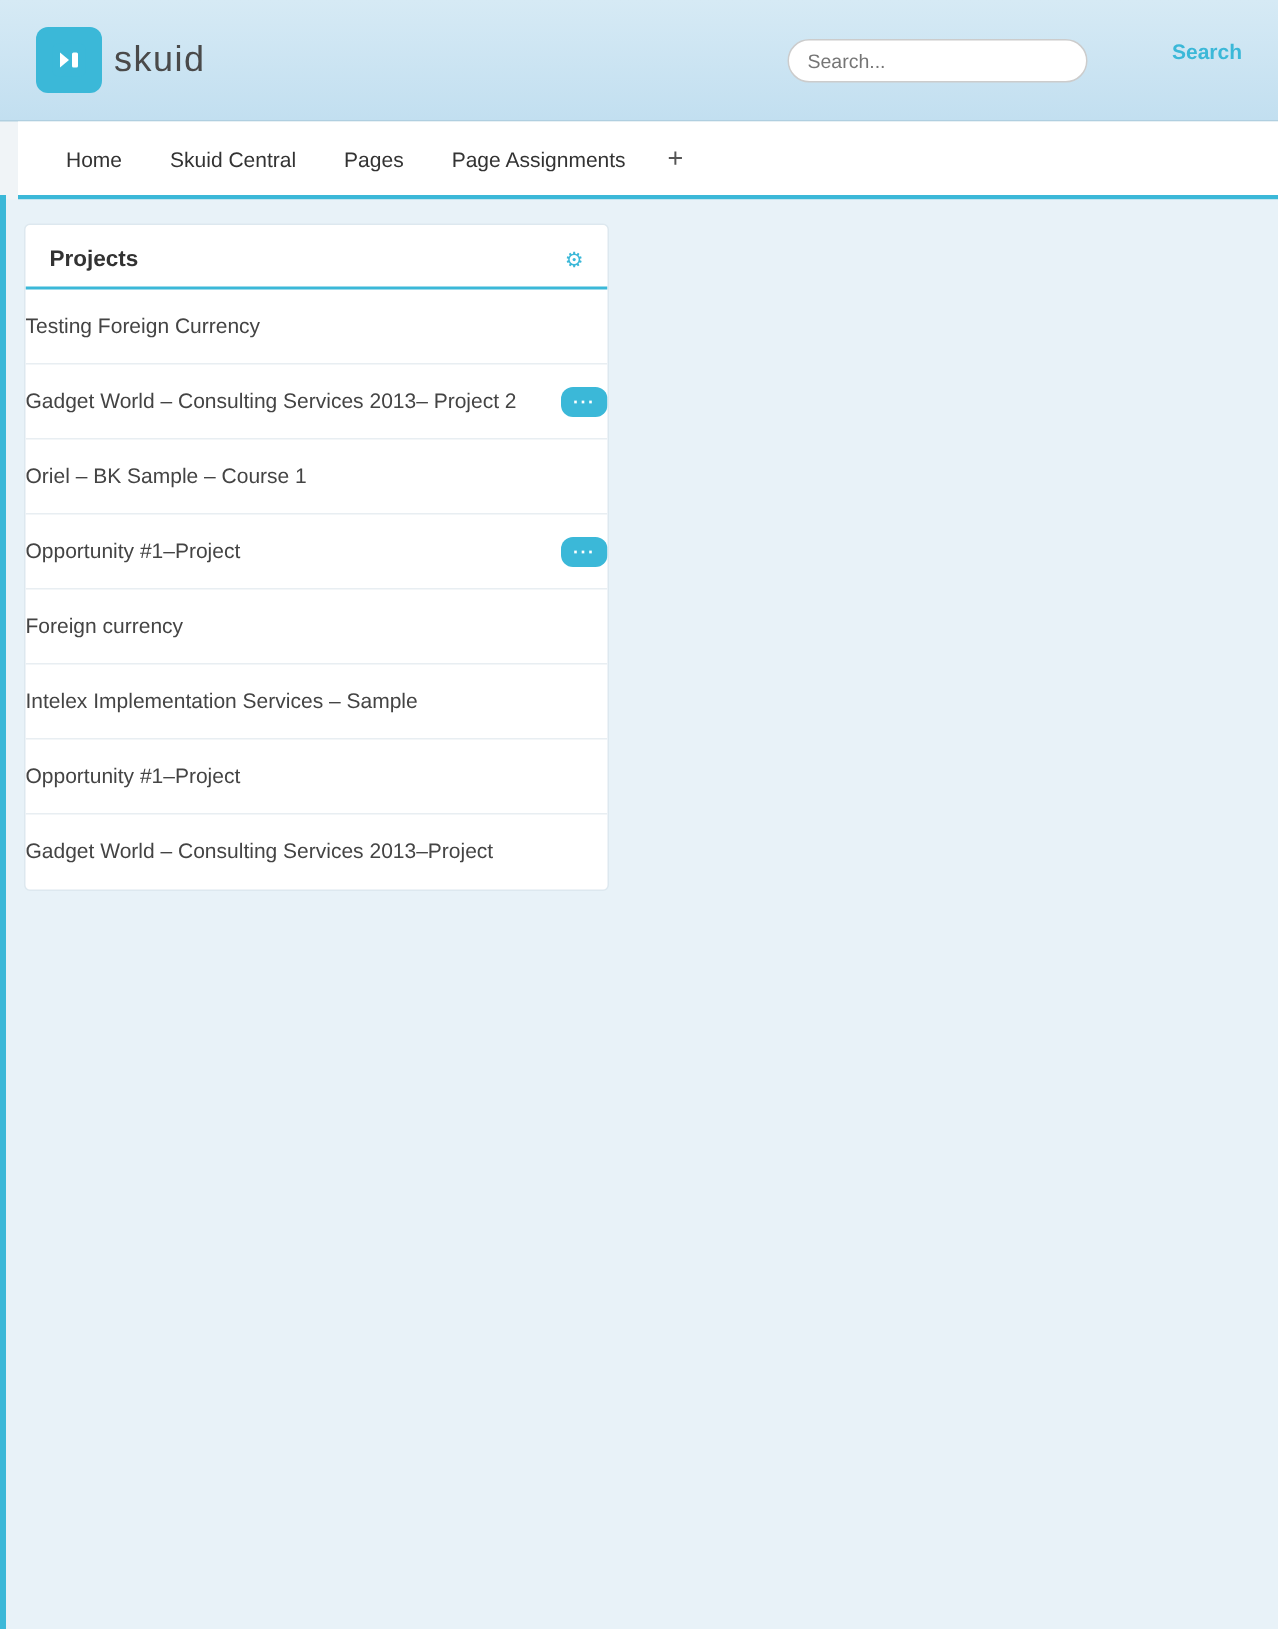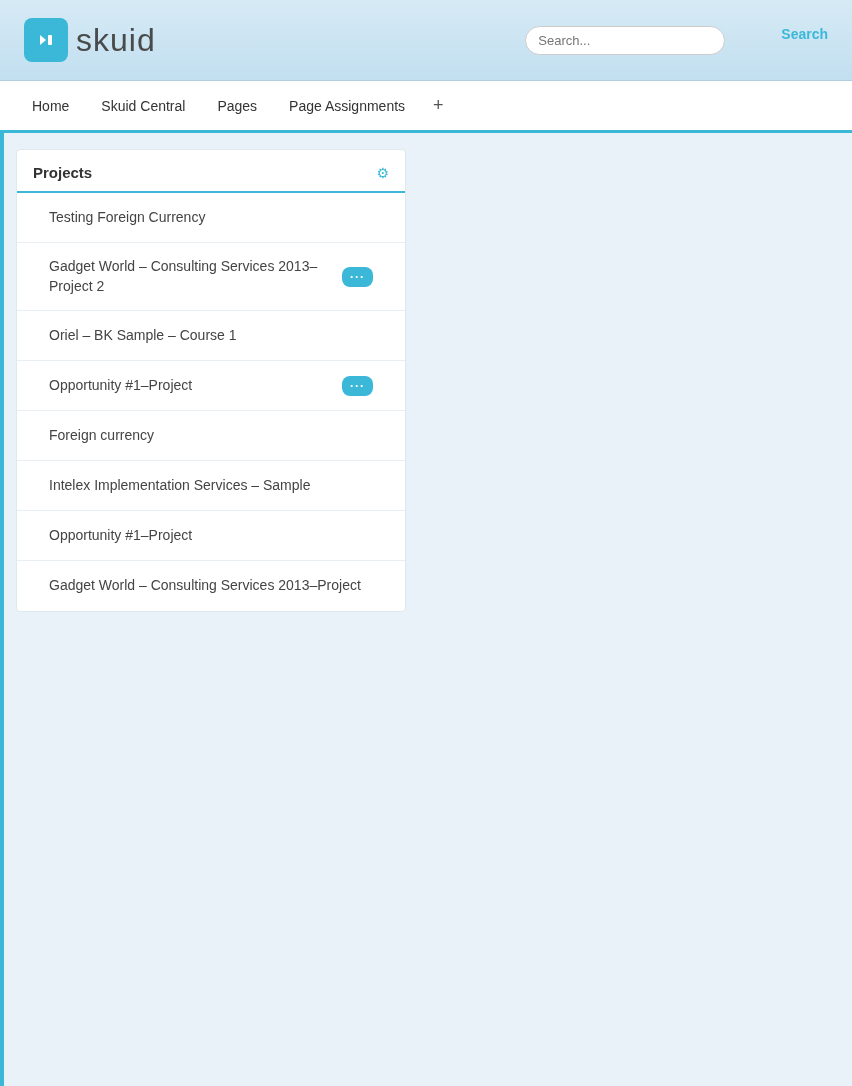--- a/index.html
+++ b/index.html
@@ -45,7 +45,7 @@
     }
 
     .logo-text {
-      font-size: 32px;
+      font-size: 24px;
       font-weight: 300;
       color: #4a4a4a;
       letter-spacing: 1px;

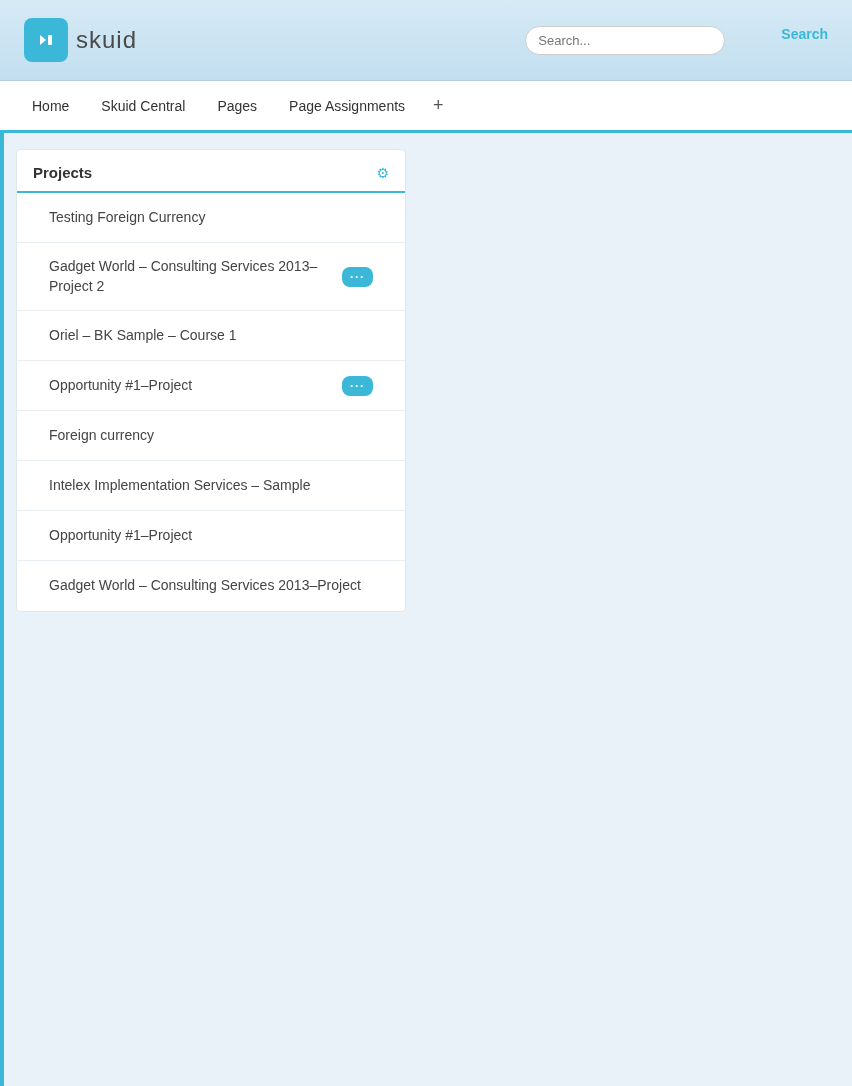--- a/index.html
+++ b/index.html
@@ -85,6 +85,7 @@
       padding: 0 16px;
       display: flex;
       align-items: center;
+      margin-left: 12px;
     }
 
     .nav-item {

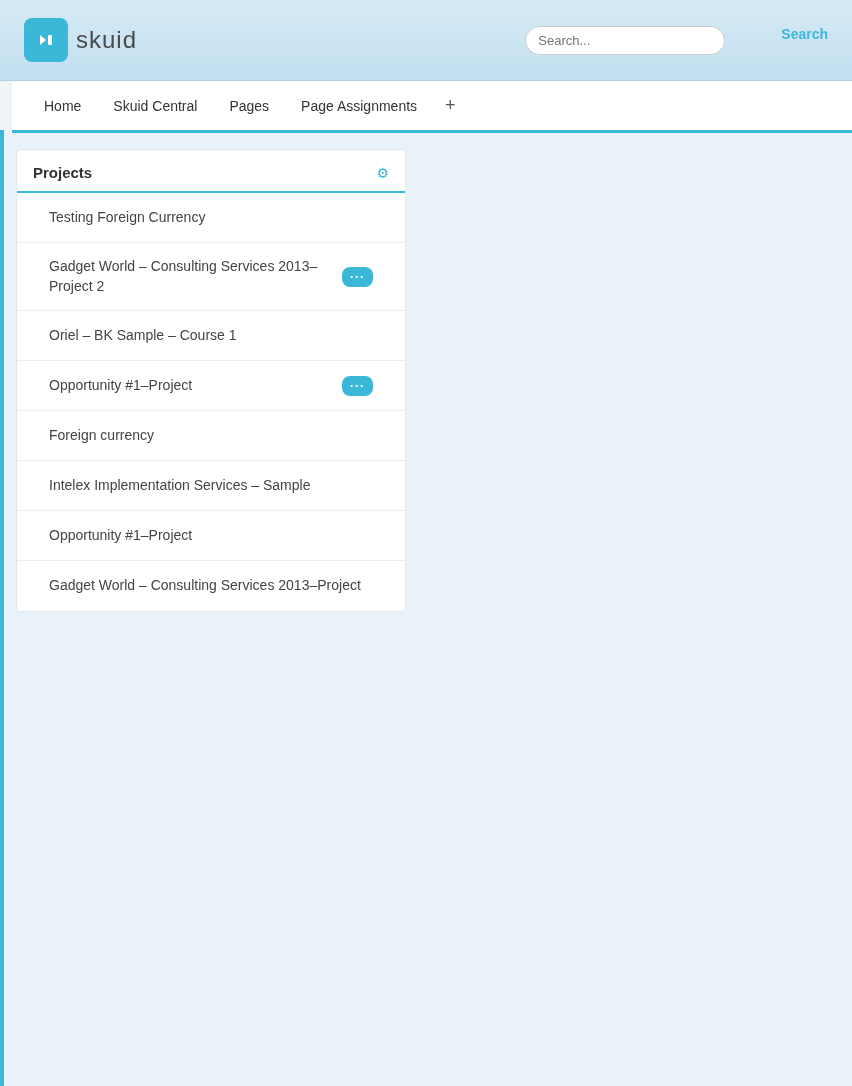--- a/index.html
+++ b/index.html
@@ -142,7 +142,7 @@
 
     
     .project-item {
-      padding: 14px 32px;
+      padding: 14px 0;
       border-bottom: 1px solid #e8eef2;
       display: flex;
       align-items: center;

